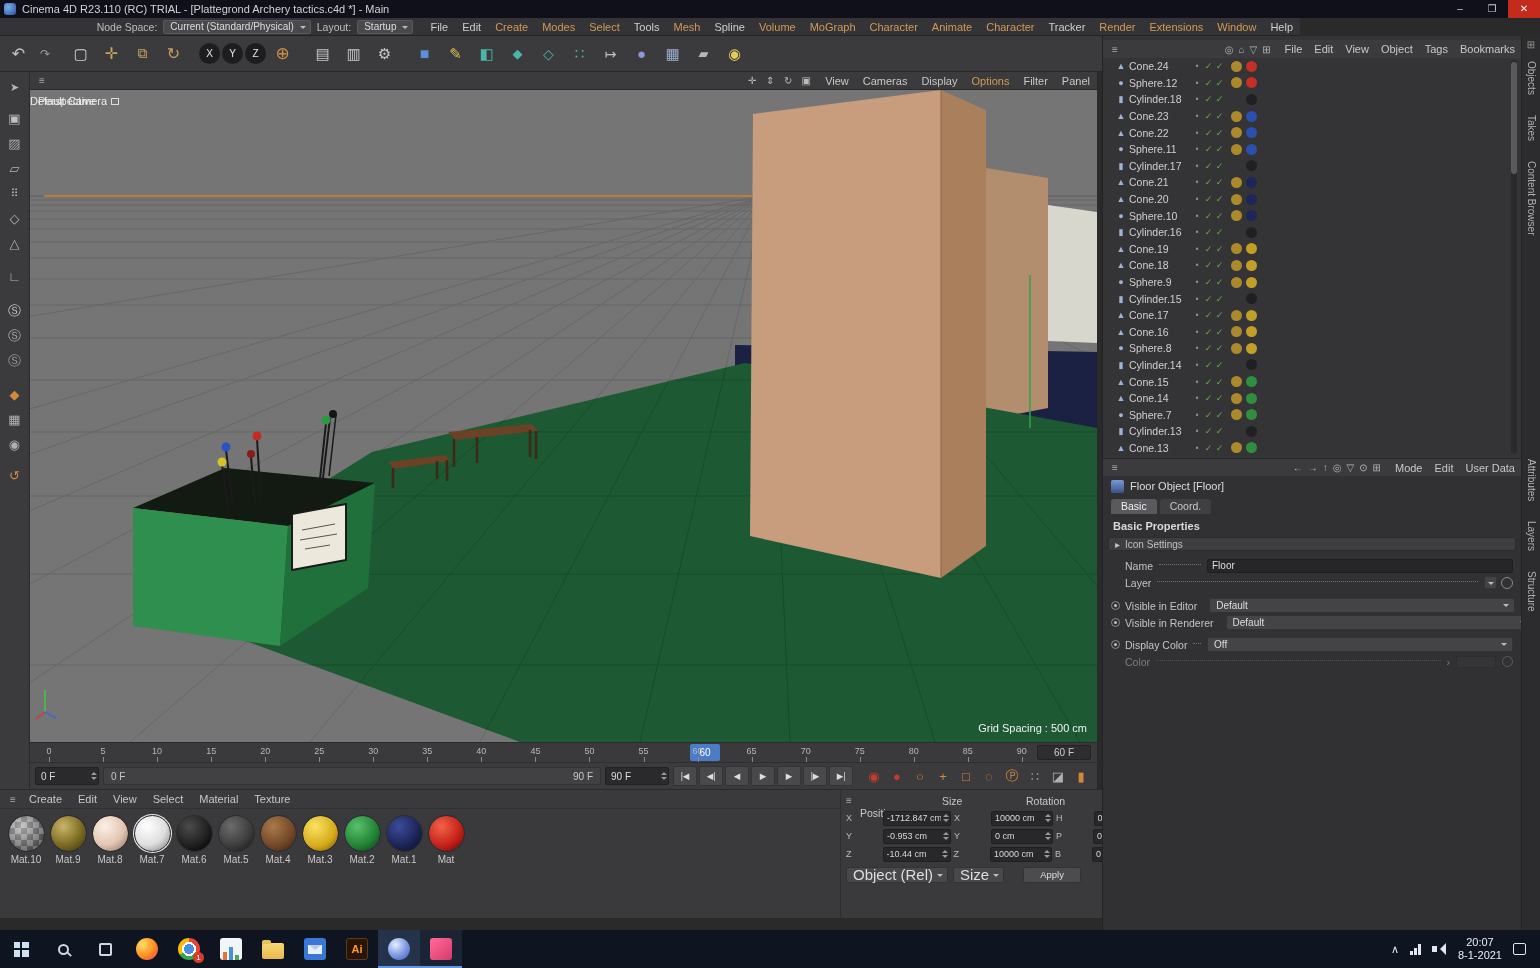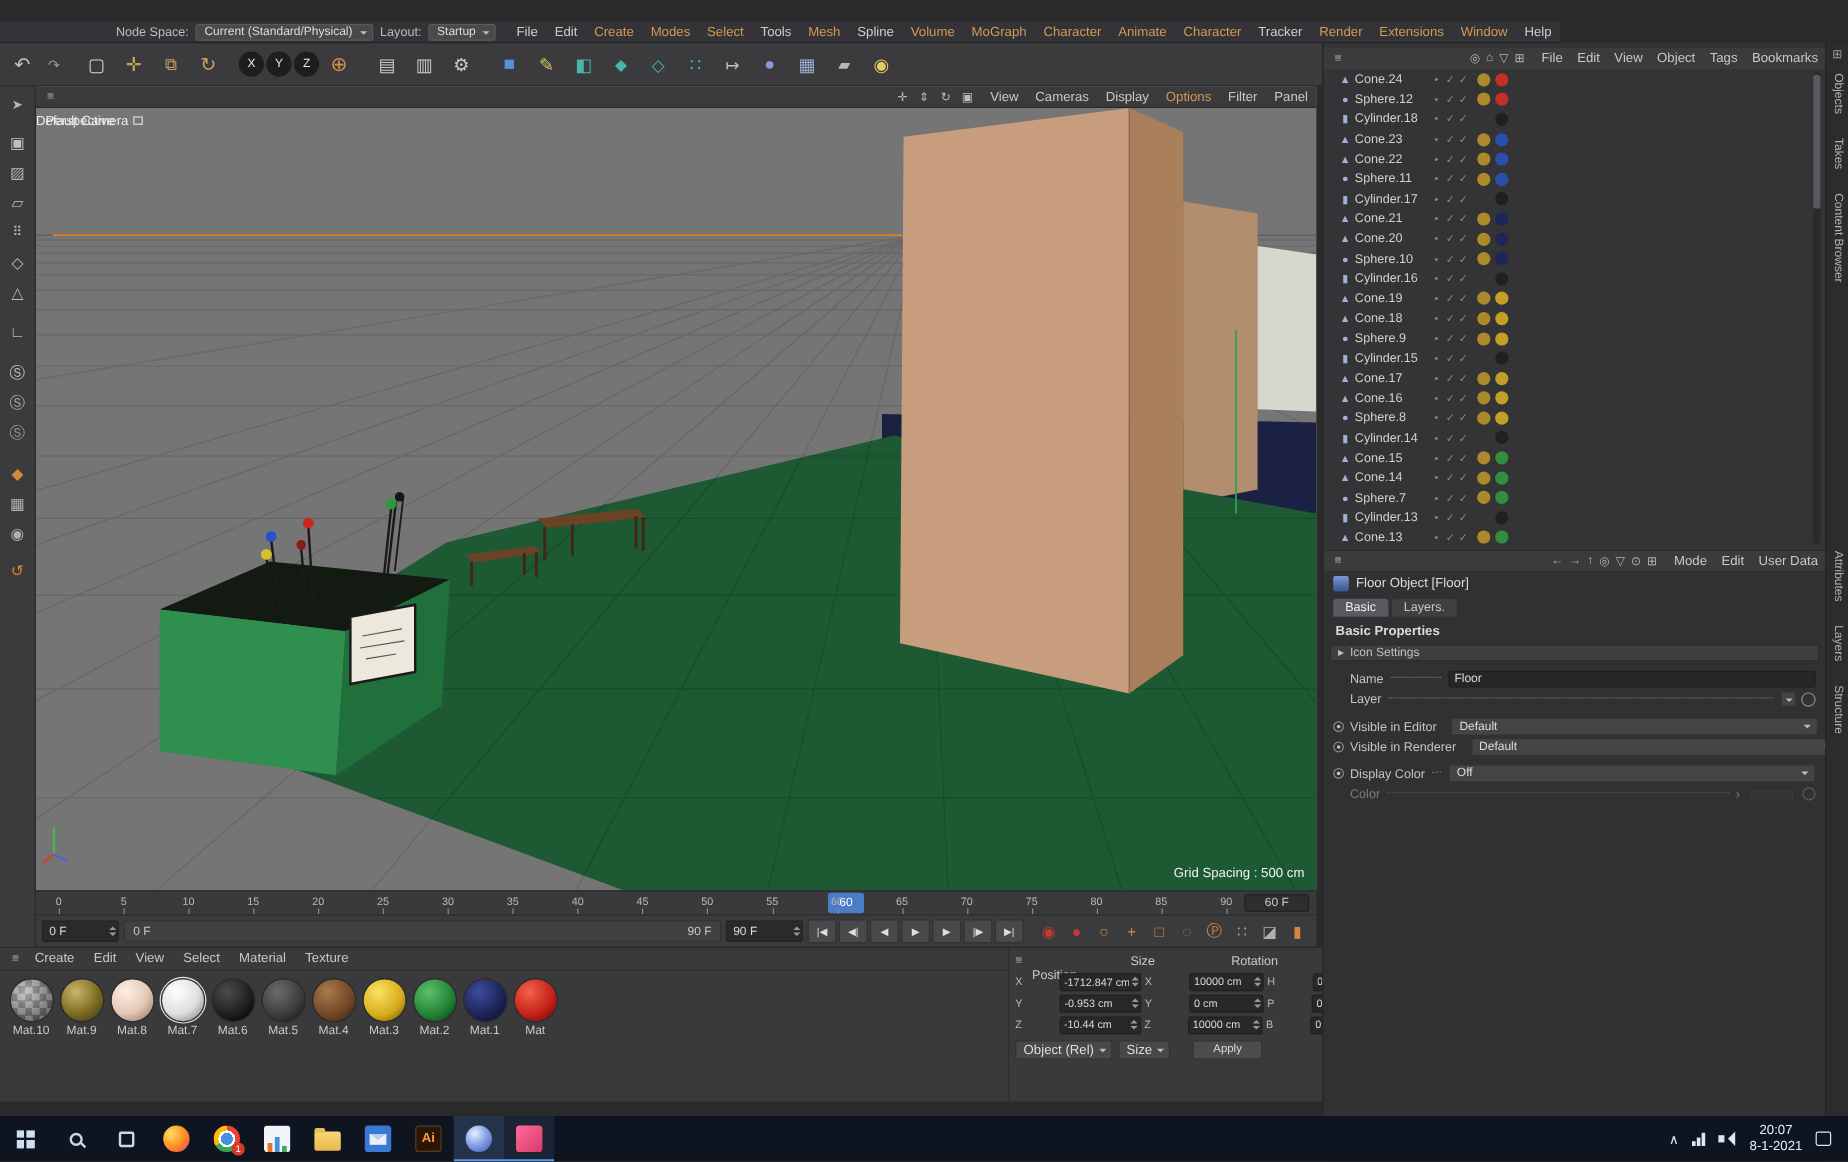--- a/index.html
+++ b/index.html
@@ -187,6 +187,15 @@
 
 <div id="root">
 
+  <div class="abs titlebar">
+    <span class="tb-appicon"></span>
+    <span class="tb-title">Cinema 4D R23.110 (RC) TRIAL - [Plattegrond Archery tactics.c4d *] - Main</span>
+    <span class="tb-controls">
+      <span class="tb-ctl">–</span>
+      <span class="tb-ctl">❐</span>
+      <span class="tb-ctl tb-close">✕</span>
+    </span>
+  </div>
 
   <div class="abs menubar">
 

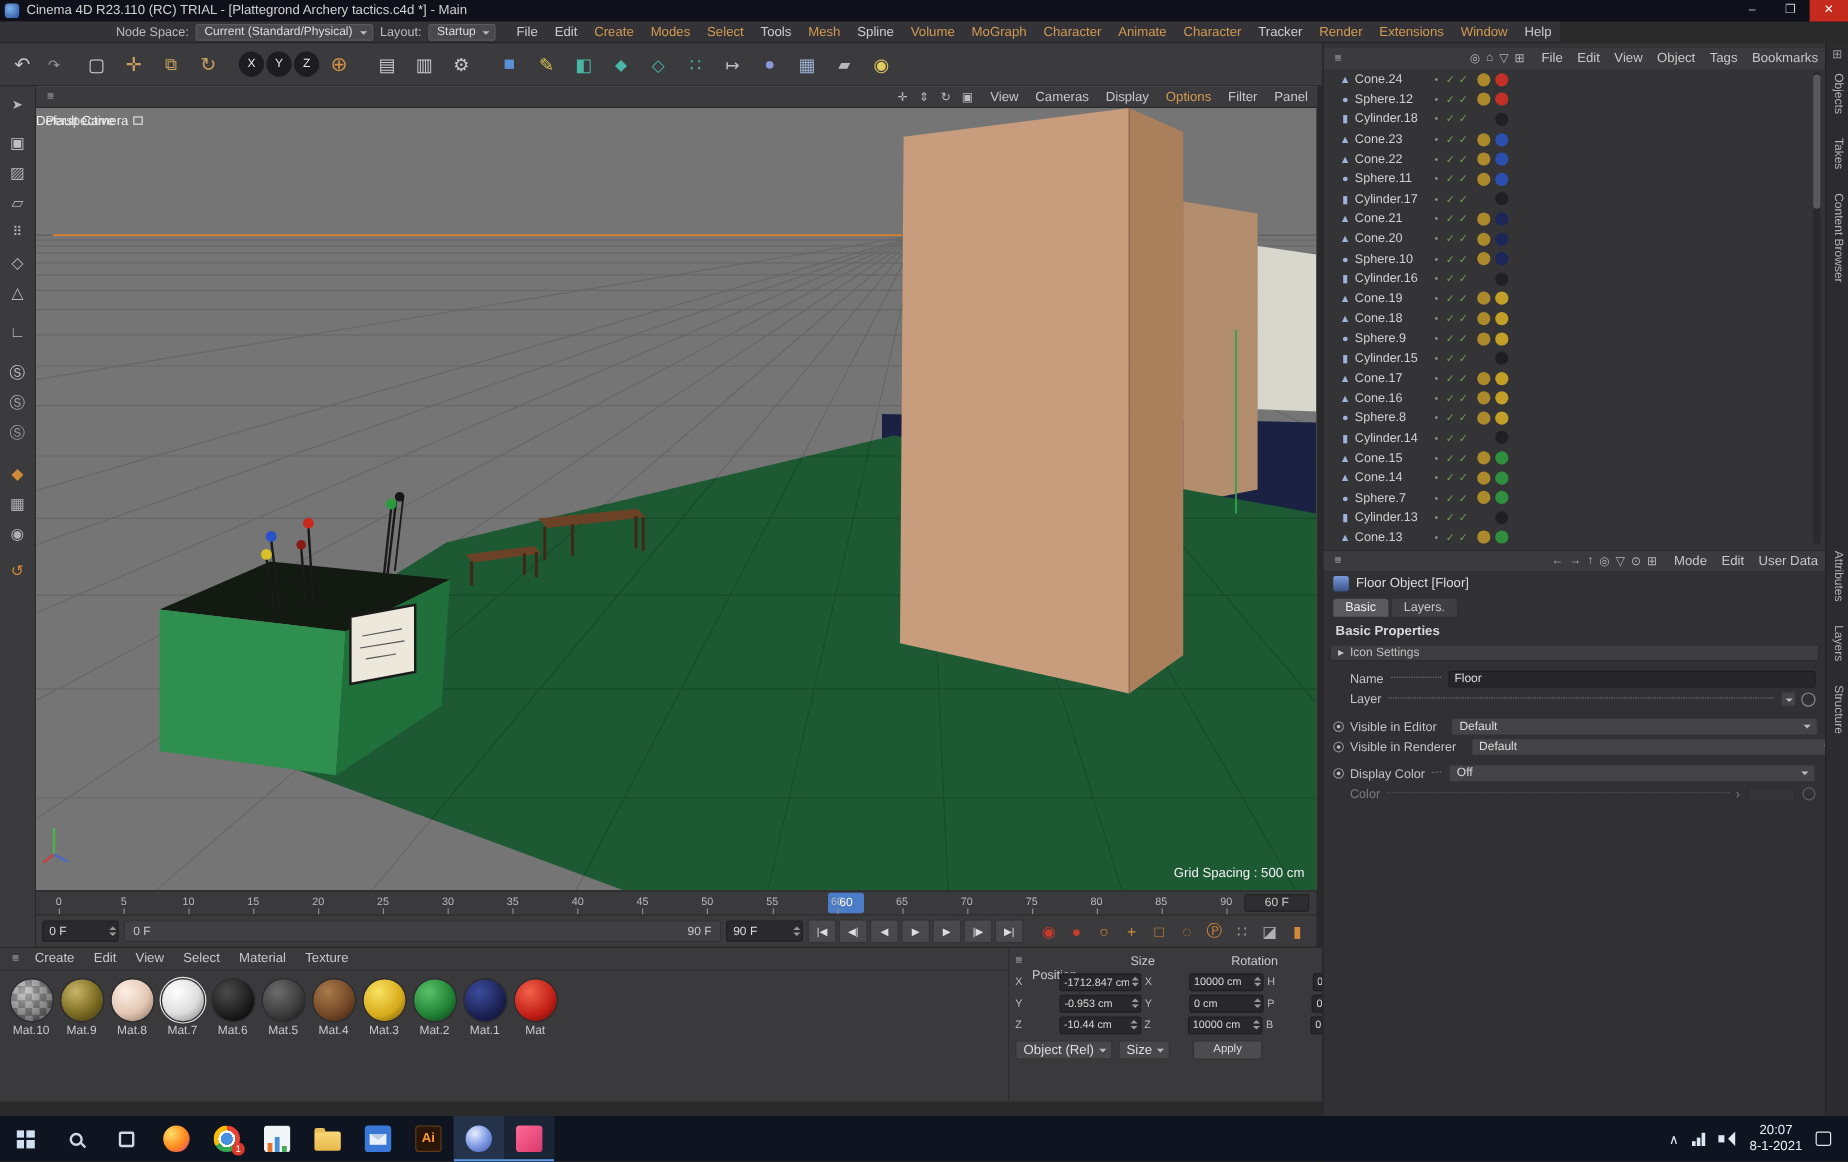--- a/index.html
+++ b/index.html
@@ -1050,7 +1050,7 @@
       </div>
       <div class="attr-tabs">
         <span class="attr-tab active">Basic</span>
-        <span class="attr-tab">Layers.</span>
+        <span class="attr-tab">Coord.</span>
       </div>
       <div class="attr-section">Basic Properties</div>
       <div class="icon-settings">

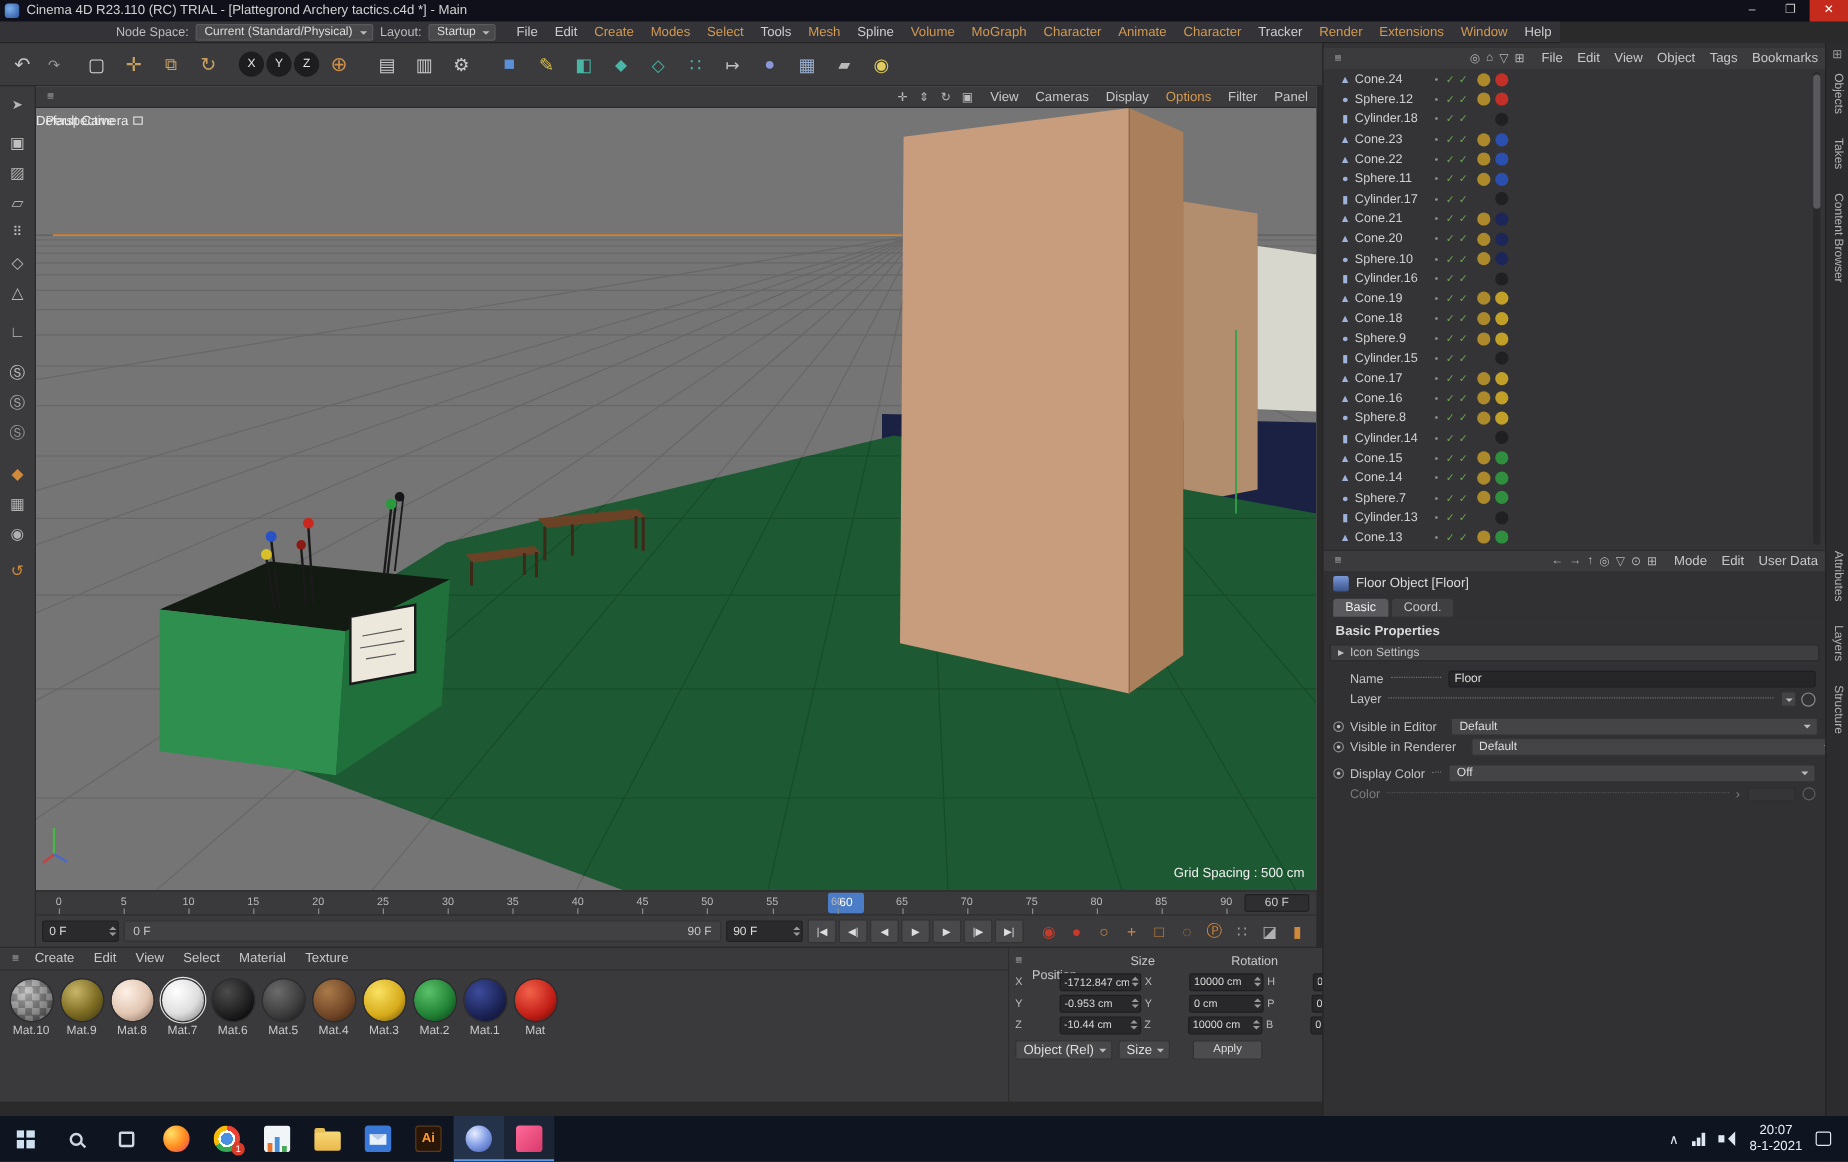--- a/index.html
+++ b/index.html
@@ -88,7 +88,7 @@
   .c-input input{flex:1;min-width:0;background:none;border:none;color:#d8d8d8;font-size:9px;padding-left:3px;font-family:inherit;outline:none;}
   .c-input.small{width:62px;}
   .coord-foot{display:flex;align-items:center;gap:5px;margin-top:4px;}
-  .c-select{height:16px;background:#48484b;border:1px solid #333333;border-radius:2px;font-size:11px;color:#dddddd;padding:0 14px 0 6px;position:relative;line-height:14px;}
+  .c-select{height:16px;background:#48484b;border:1px solid #333333;border-radius:2px;font-size:15px;color:#dddddd;padding:0 14px 0 6px;position:relative;line-height:14px;}
   .c-select:after{content:"";position:absolute;right:4px;top:6px;border:3px solid transparent;border-top-color:#bbbbbb;}
   .c-apply{height:16px;background:#4c4c4f;border:1px solid #333333;border-radius:2px;font-size:9.5px;color:#dddddd;padding:0 16px;line-height:14px;margin-left:14px;}
 

